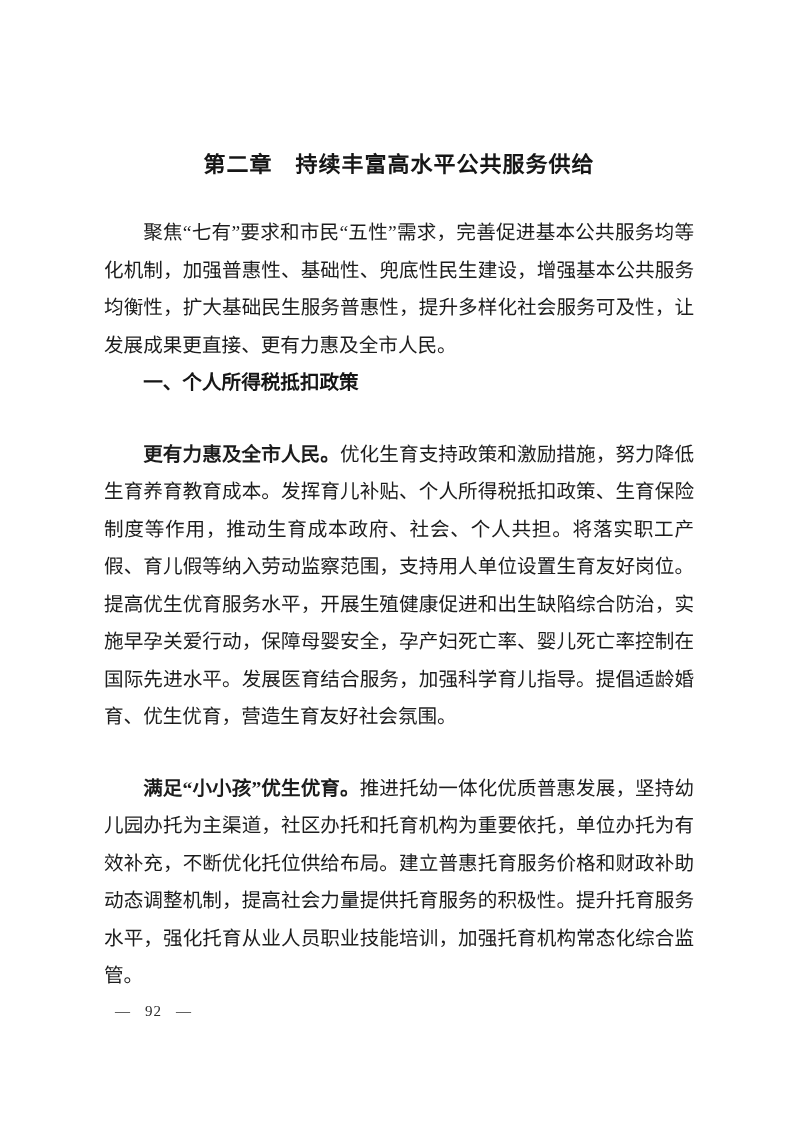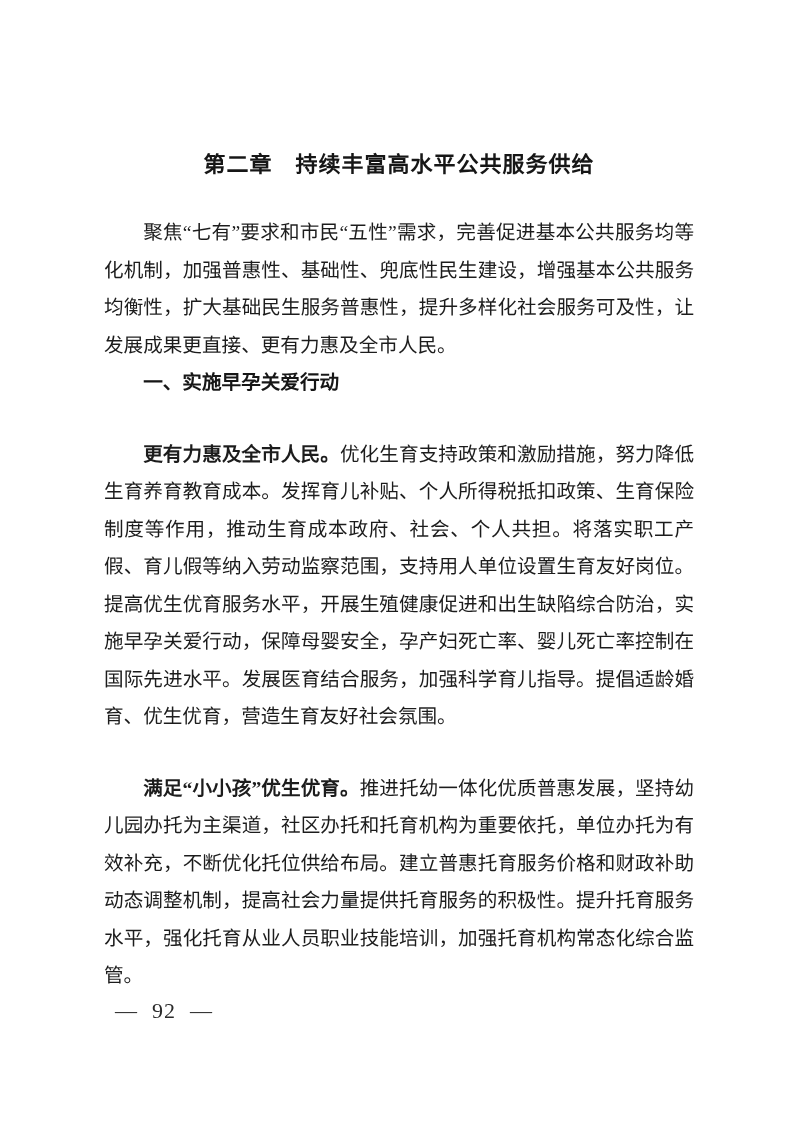--- a/index.html
+++ b/index.html
@@ -74,7 +74,7 @@
 
     <p class="body-para">聚焦“七有”要求和市民“五性”需求，完善促进基本公共服务均等化机制，加强普惠性、基础性、兜底性民生建设，增强基本公共服务均衡性，扩大基础民生服务普惠性，提升多样化社会服务可及性，让发展成果更直接、更有力惠及全市人民。</p>
 
-    <h2 class="section-heading">一、实施早孕关爱行动</h2>
+    <h2 class="section-heading">一、个人所得税抵扣政策</h2>
 
     <p class="body-para"><span class="para-lead">更有力惠及全市人民。</span><span>优化生育支持政策和激励措施，努力降低生育养育教育成本。发挥育儿补贴、个人所得税抵扣政策、生育保险制度等作用，推动生育成本政府、社会、个人共担。将落实职工产假、育儿假等纳入劳动监察范围，支持用人单位设置生育友好岗位。提高优生优育服务水平，开展生殖健康促进和出生缺陷综合防治，实施早孕关爱行动，保障母婴安全，孕产妇死亡率、婴儿死亡率控制在国际先进水平。发展医育结合服务，加强科学育儿指导。提倡适龄婚育、优生优育，营造生育友好社会氛围。</span></p>
 

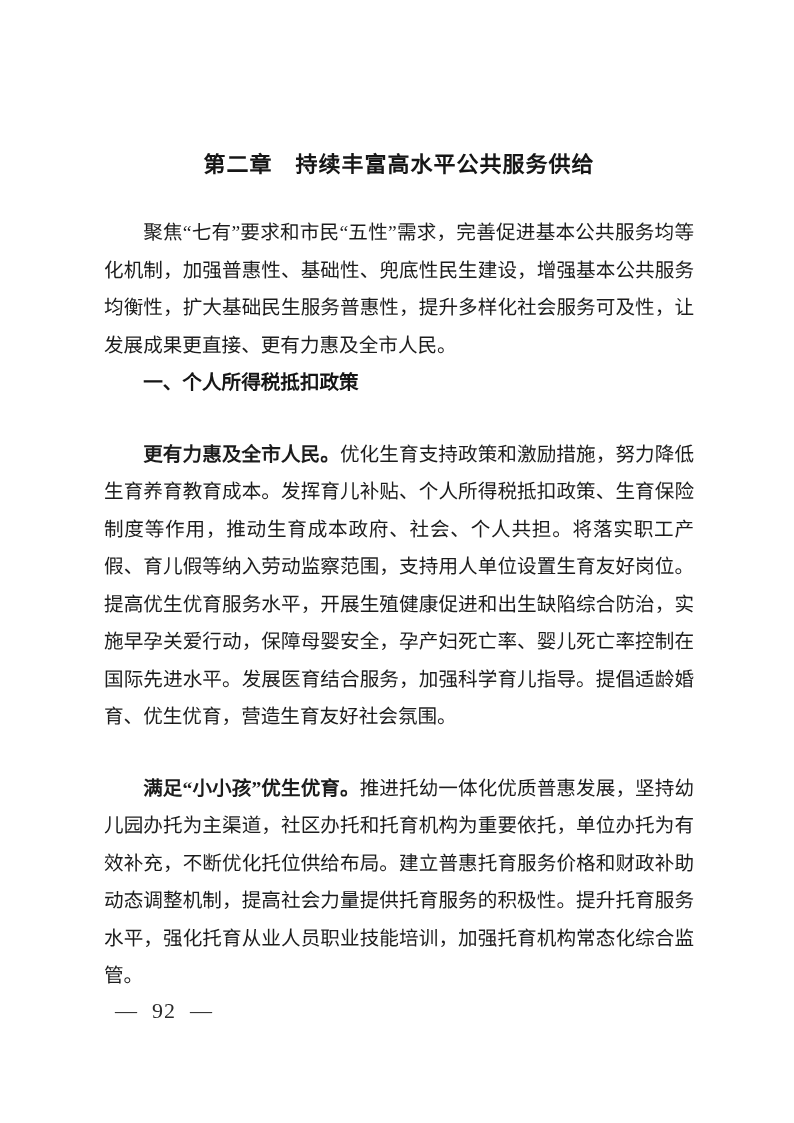--- a/index.html
+++ b/index.html
@@ -55,7 +55,7 @@
     position: absolute;
     left: 113px;
     top: 998px;
-    font-size: 22px;
+    font-size: 15px;
     line-height: 26px;
     color: #2a2a2a;
     letter-spacing: 1px;

